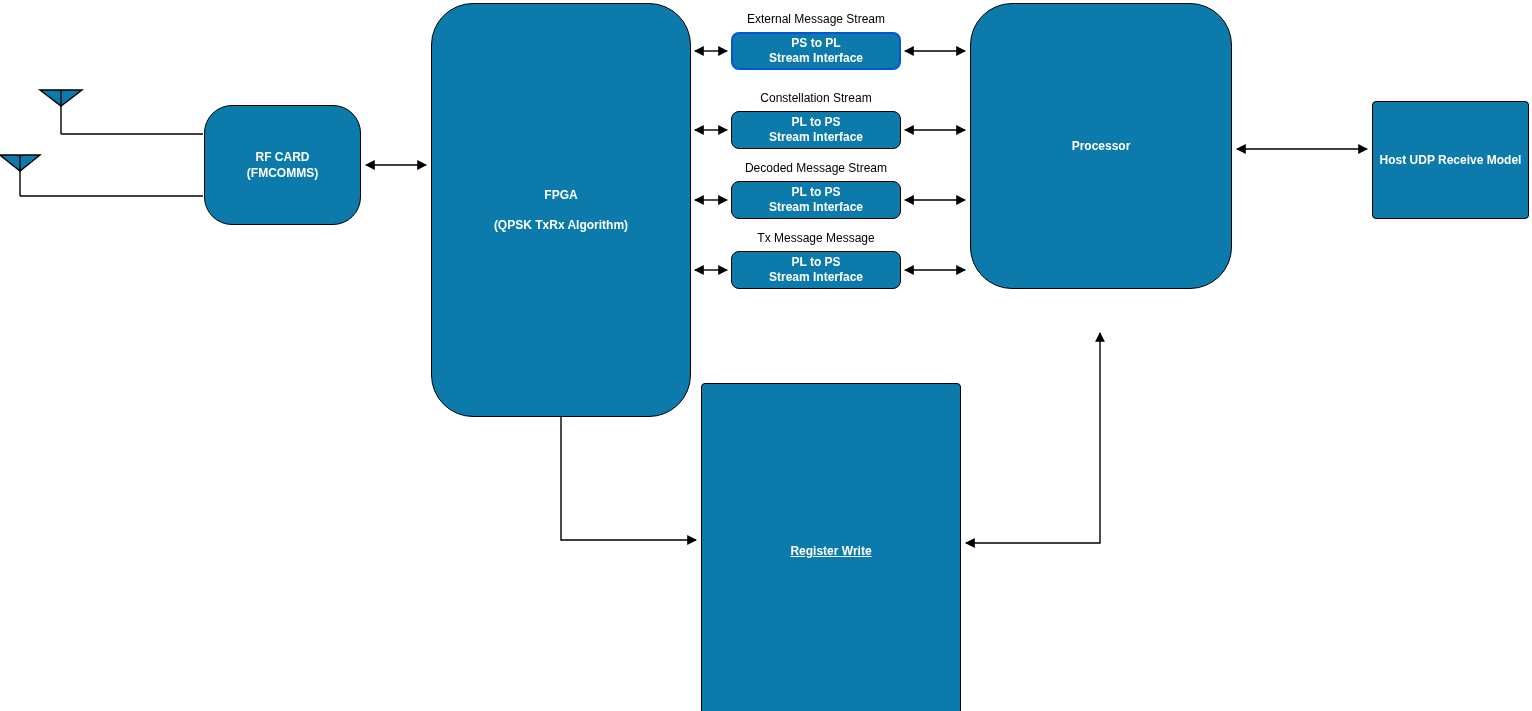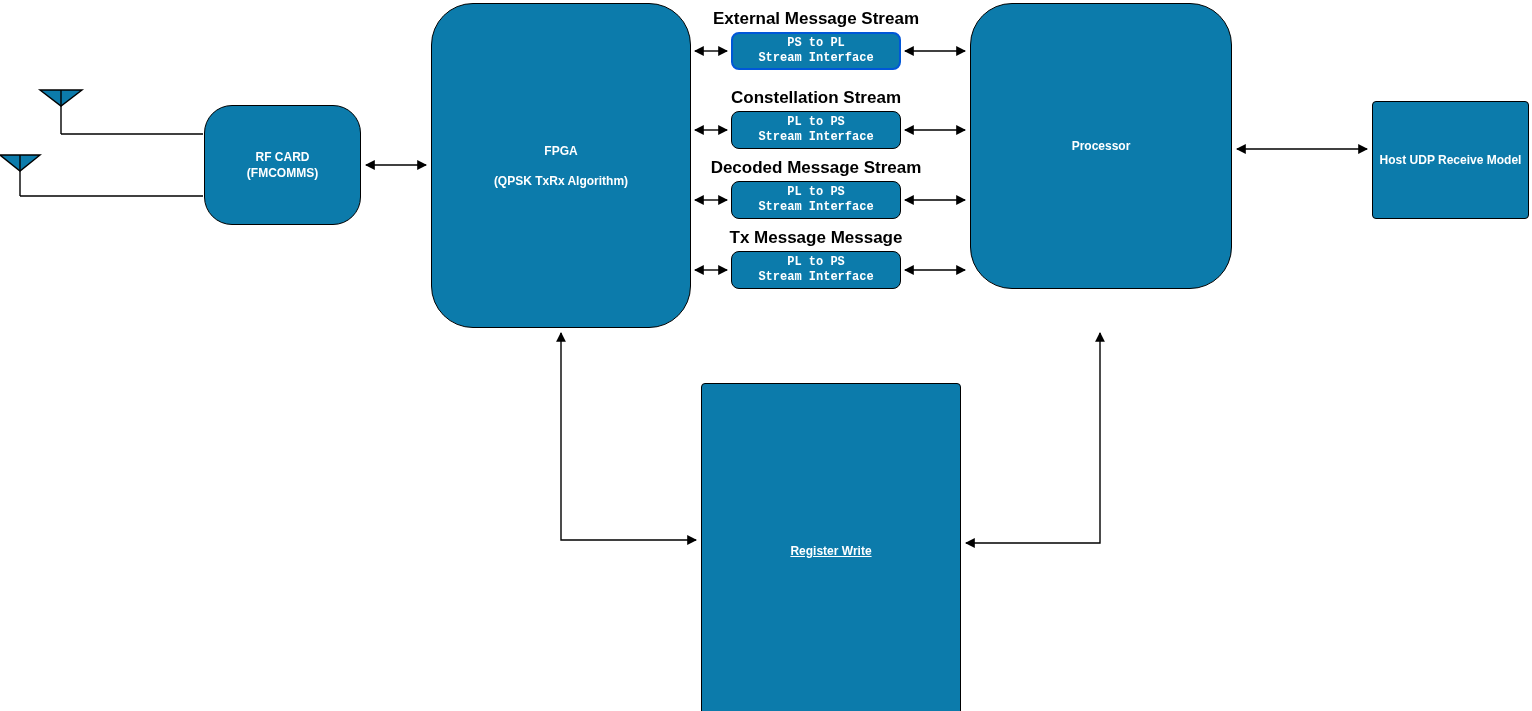--- a/index.html
+++ b/index.html
@@ -42,7 +42,7 @@
   .stream-label{
     position:absolute;left:706px;width:220px;height:14px;
     text-align:center;color:var(--label-text);
-    font-size:17px;font-weight:bold;line-height:14px;
+    font-size:12px;font-weight:normal;line-height:14px;
   }
   .stream-box{
     position:absolute;left:731px;width:170px;height:38px;

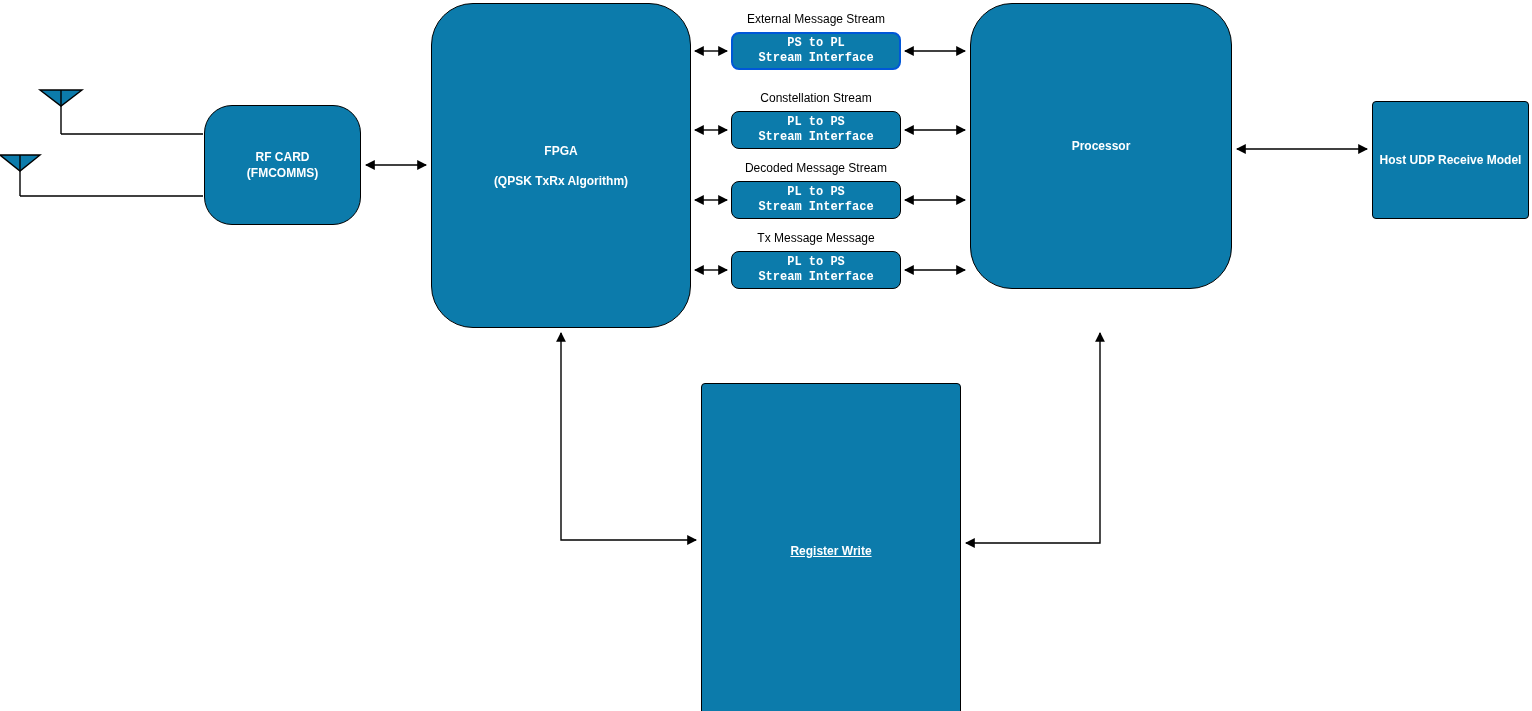--- a/index.html
+++ b/index.html
@@ -53,7 +53,6 @@
     color:var(--box-text);font-size:12px;font-weight:bold;line-height:15px;
     display:flex;flex-direction:column;align-items:center;justify-content:center;
     text-align:center;
-    font-family:Liberation Mono, monospace;
   }
   .stream-box.highlighted{border:2px solid var(--highlight-border);}
   .lbl-0{top:12px;} .box-0{top:32px;}

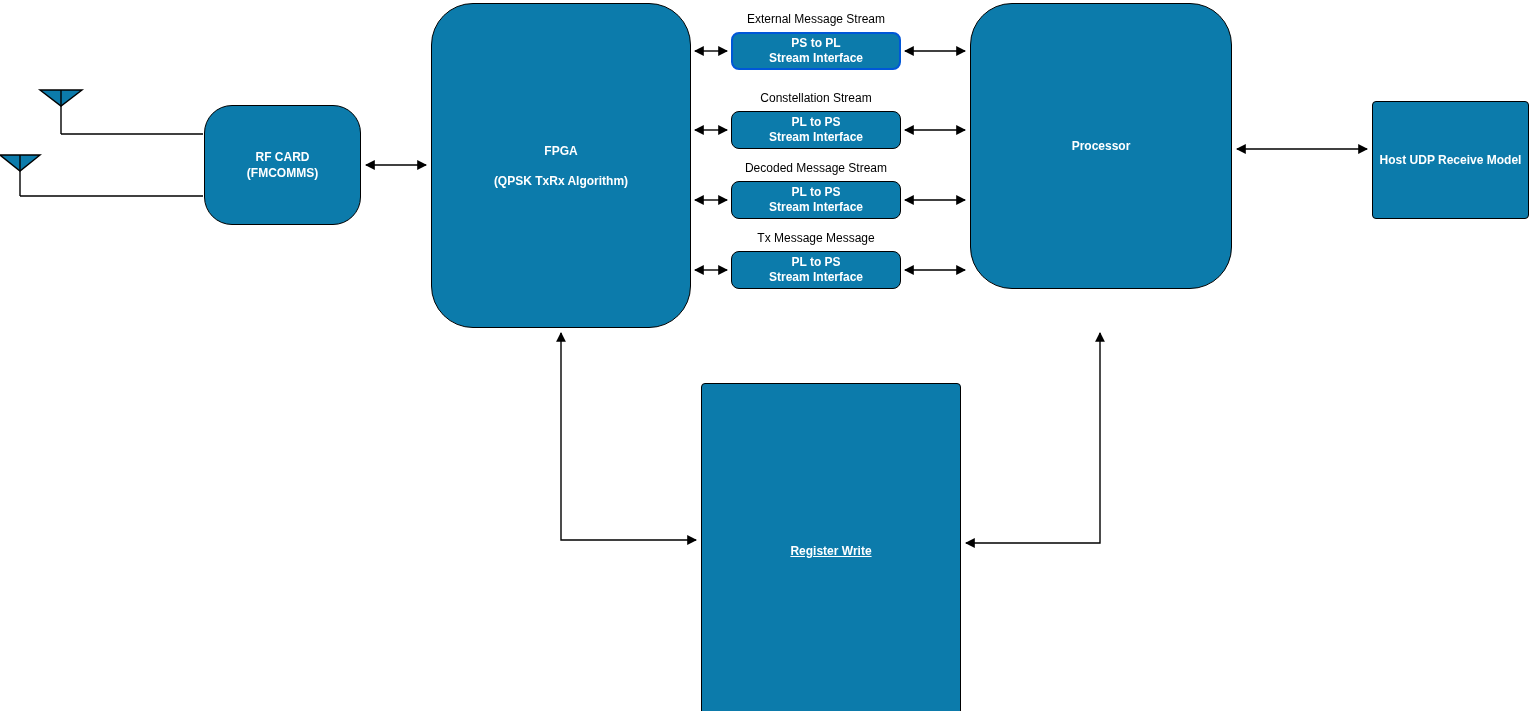--- a/index.html
+++ b/index.html
@@ -35,7 +35,7 @@
   }
   .node .sub-gap{margin-top:14px;}
   #rf-card{left:204px;top:105px;width:157px;height:120px;border-radius:28px;}
-  #fpga{left:431px;top:3px;width:260px;height:325px;border-radius:42px;}
+  #fpga{left:431px;top:3px;width:260px;height:414px;border-radius:42px;}
   #processor{left:970px;top:3px;width:262px;height:286px;border-radius:42px;}
   #host-udp{left:1372px;top:84px;width:157px;height:118px;border-radius:4px;margin-top:17px;}
   #register-write{left:701px;top:383px;width:260px;height:336px;border-radius:4px;text-decoration:underline;}

